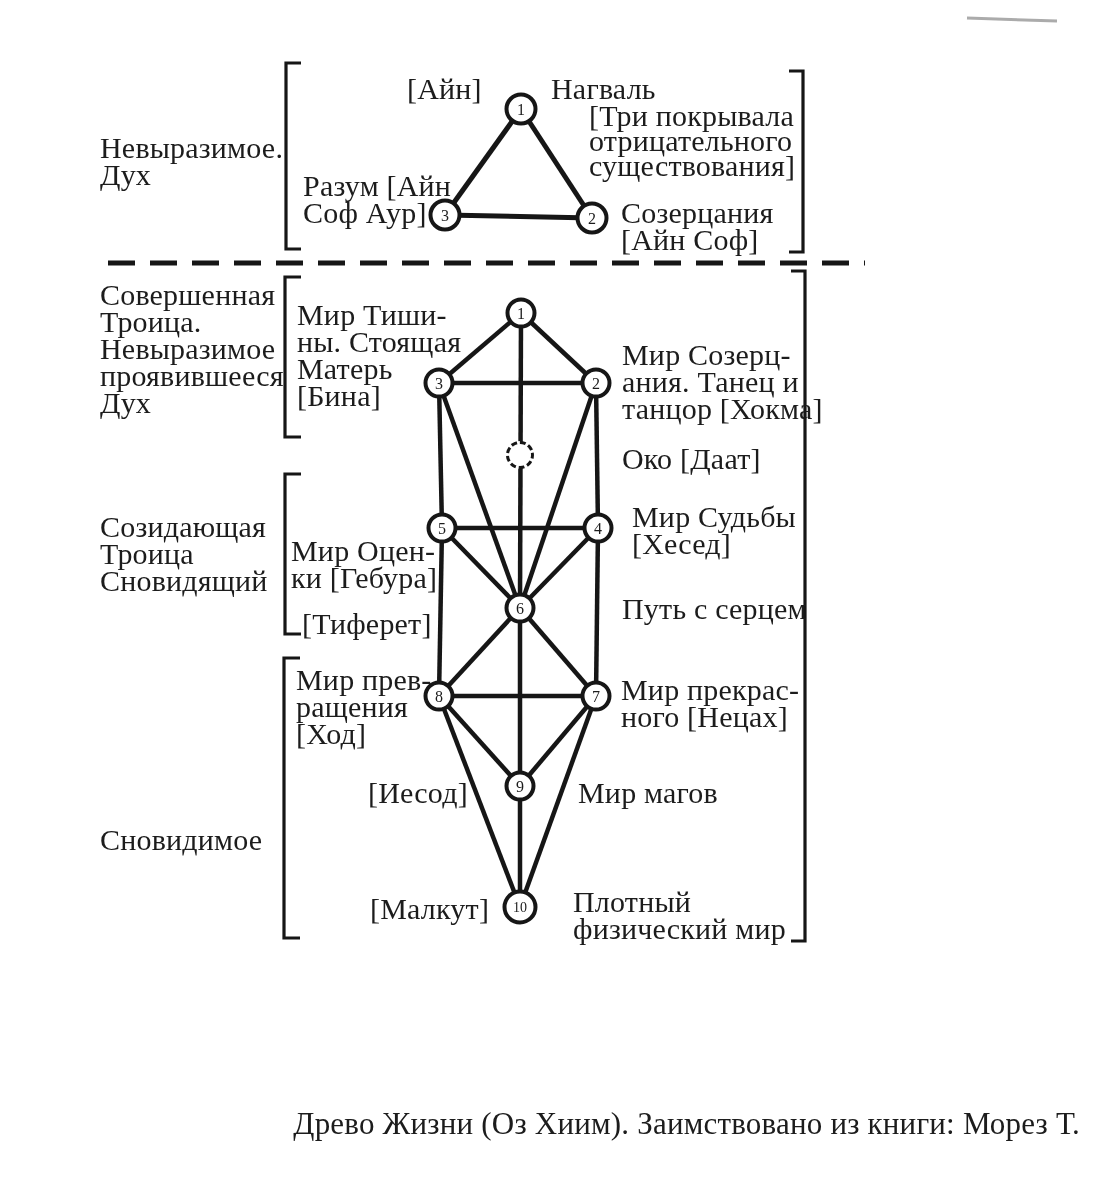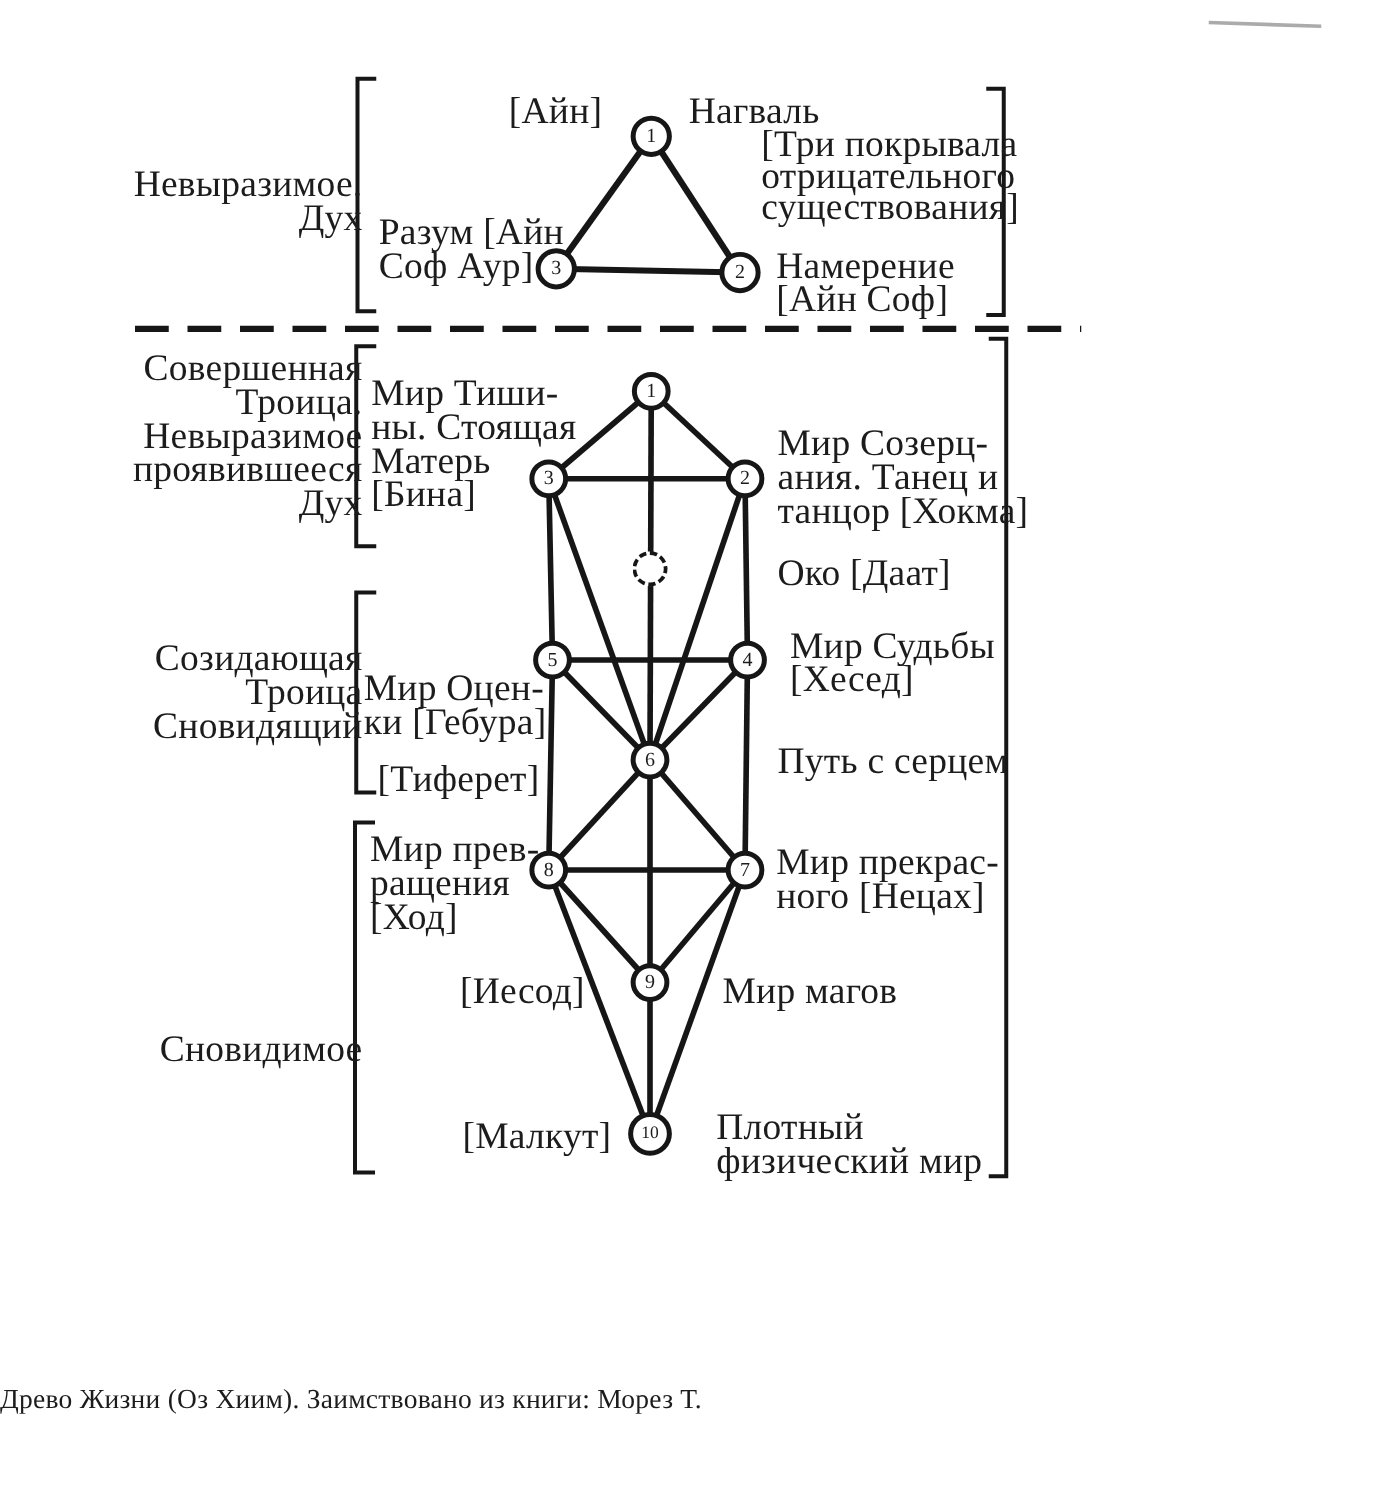--- a/index.html
+++ b/index.html
@@ -101,7 +101,7 @@
   <div class="label" style="left:551px;top:75px;">
     <span class="ln">Нагваль</span>
   </div>
-  <div class="label lh25" style="left:589px;top:103px;margin-left:20px;">
+  <div class="label lh25" style="left:589px;top:103px;">
     <span class="ln">[Три покрывала</span>
     <span class="ln">отрицательного</span>
     <span class="ln">существования]</span>

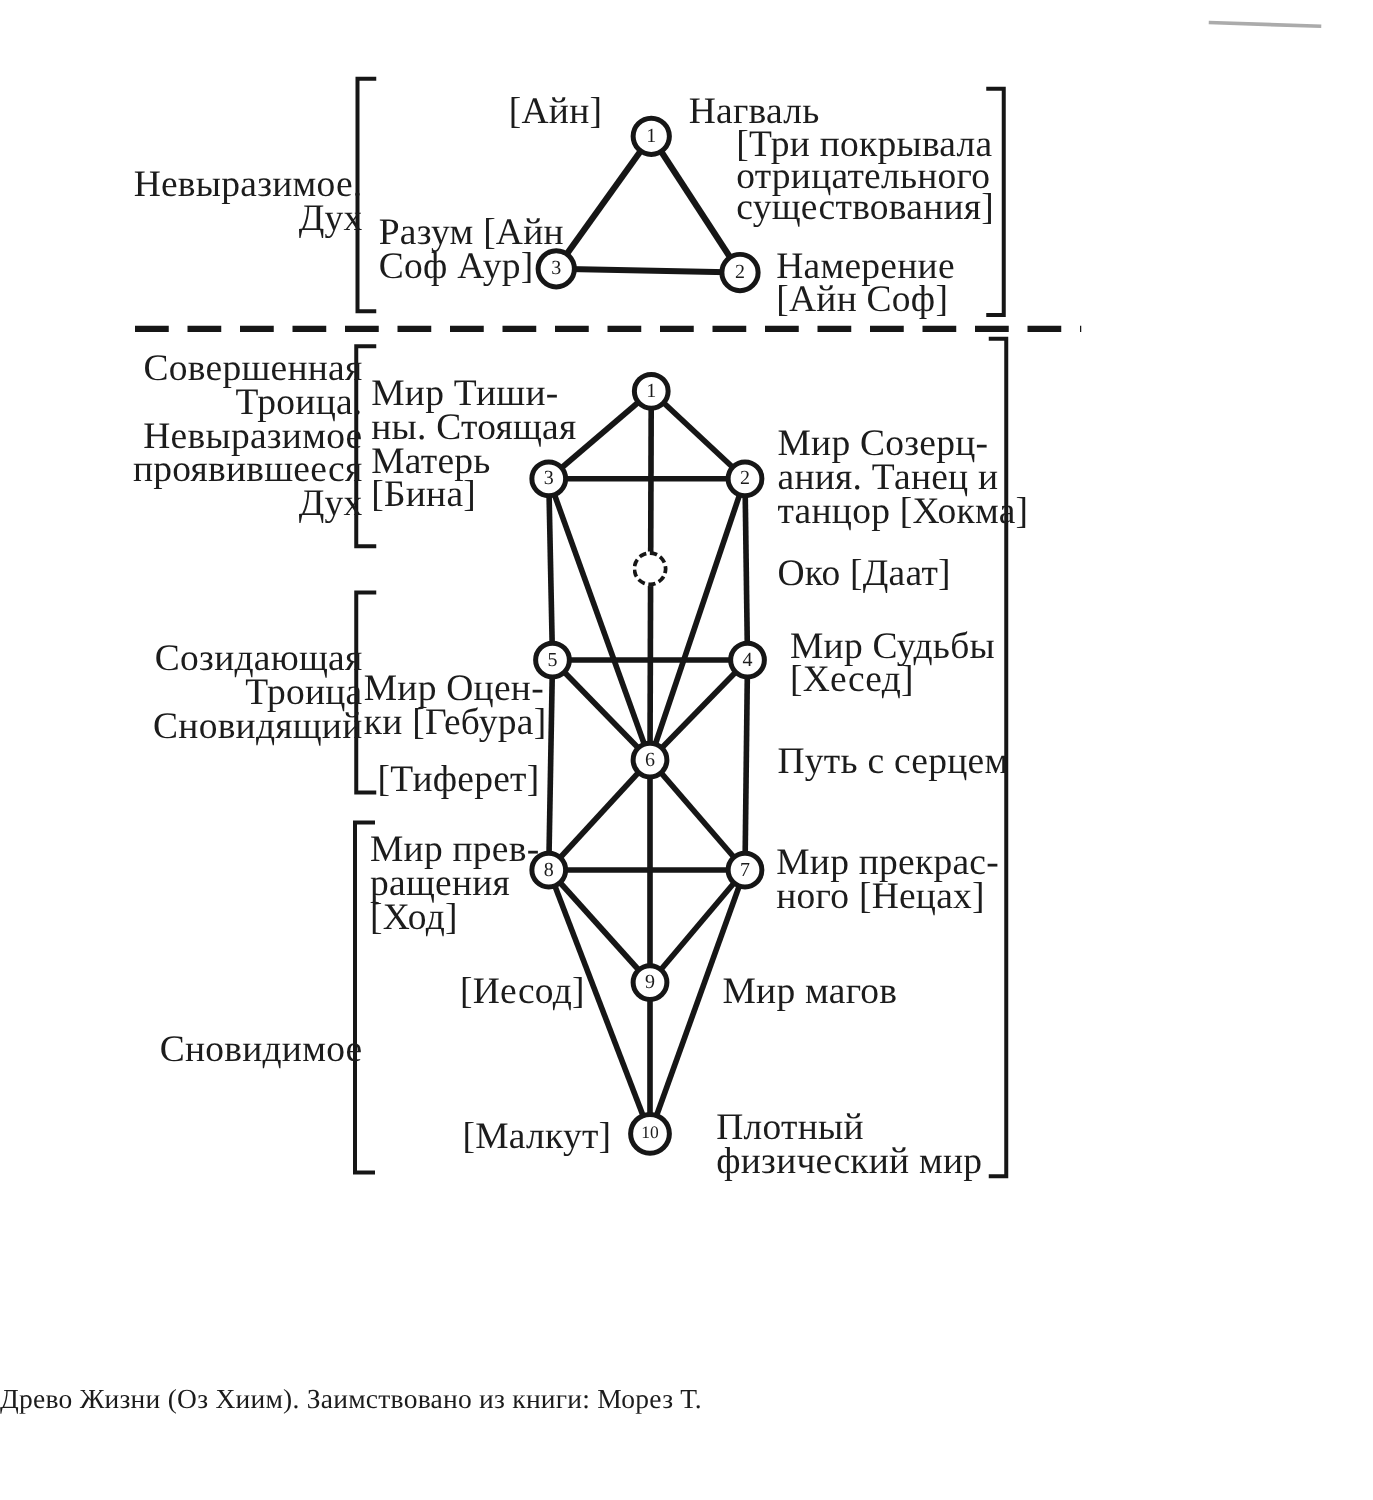--- a/index.html
+++ b/index.html
@@ -11,7 +11,7 @@
   .label{position:absolute;z-index:2;font-size:30px;line-height:27px;letter-spacing:.2px;white-space:nowrap;}
   .label .ln{display:block;}
   .lh25 .ln{line-height:25px;}
-  .side{width:190px;text-align:right;}
+  .side{width:190px;text-align:left;}
   .node{
     position:absolute;z-index:3;background:#ffffff;border:4px solid #161616;border-radius:50%;
     display:flex;align-items:center;justify-content:center;

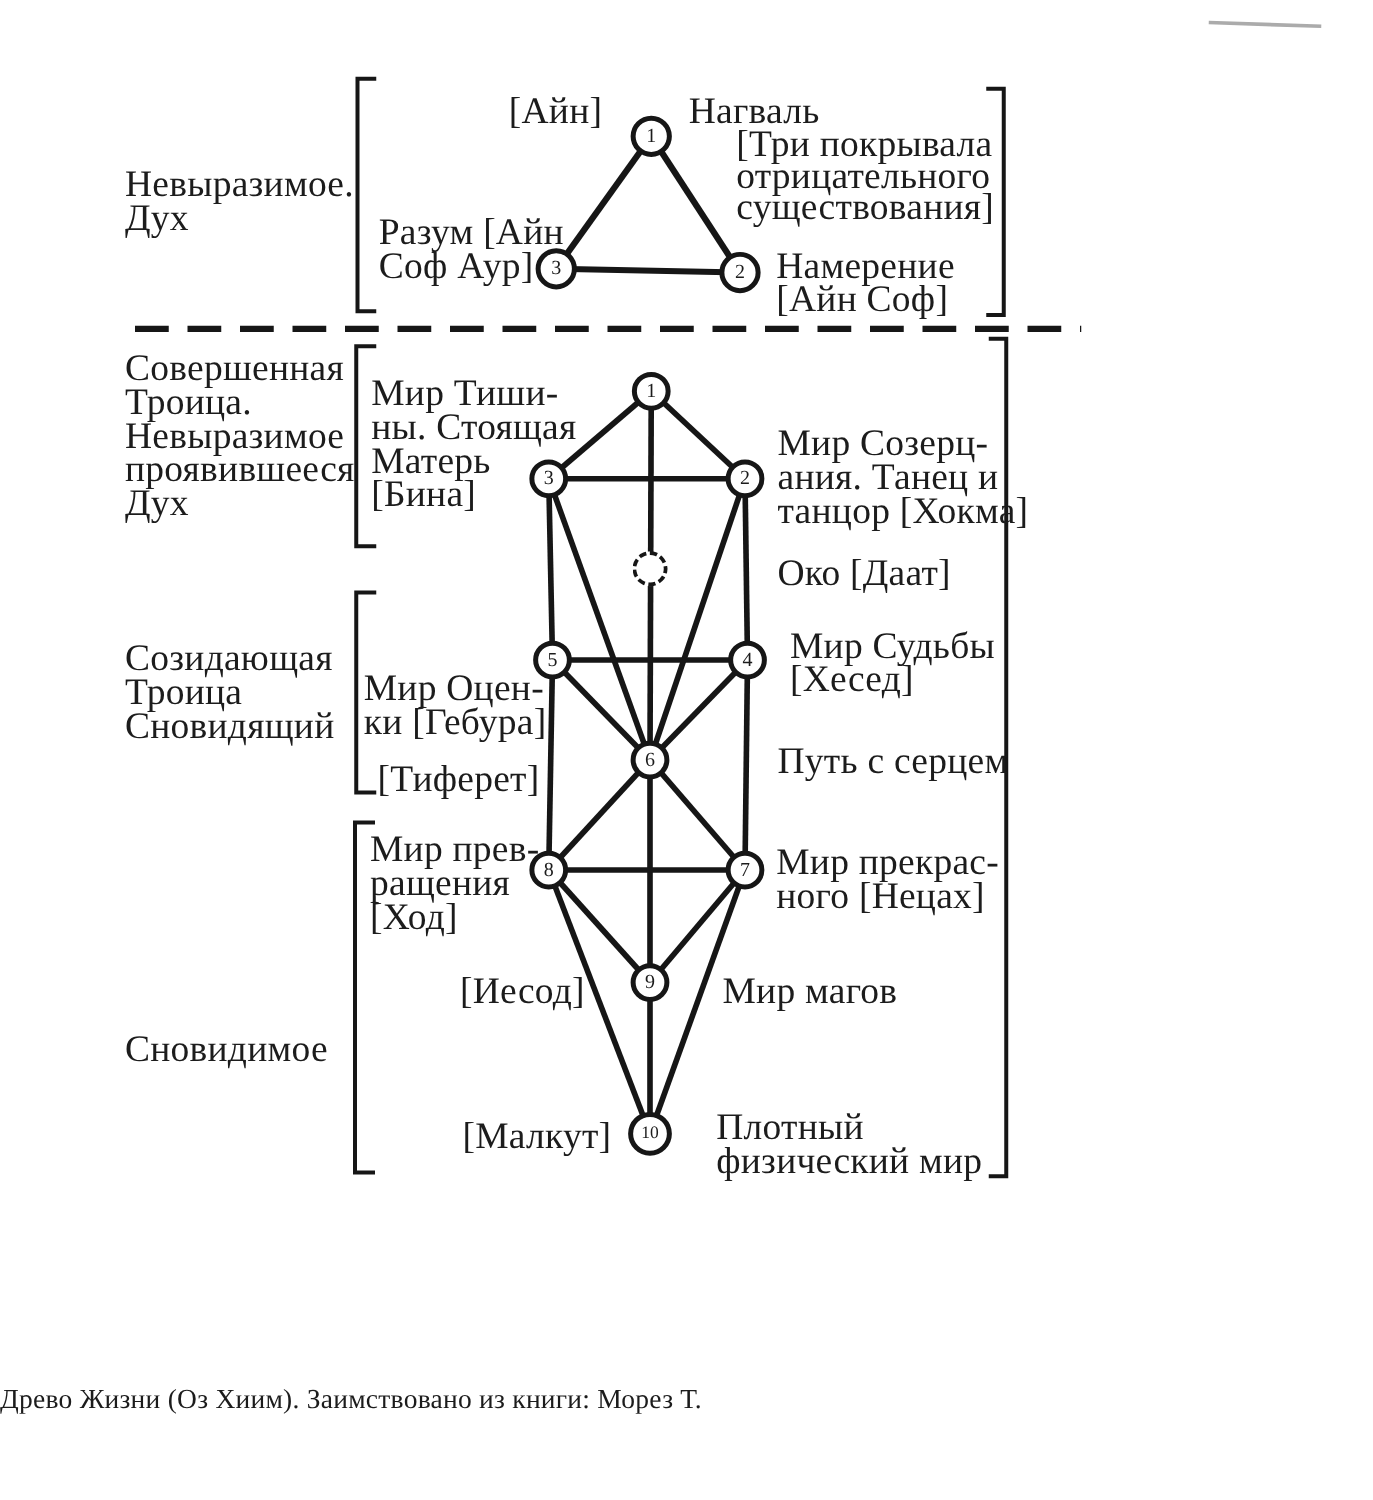--- a/index.html
+++ b/index.html
@@ -111,7 +111,7 @@
     <span class="ln">Соф Аур]</span>
   </div>
   <div class="label" style="left:621px;top:199px;">
-    <span class="ln">Намерение</span>
+    <span class="ln">Созерцания</span>
     <span class="ln">[Айн Соф]</span>
   </div>
 

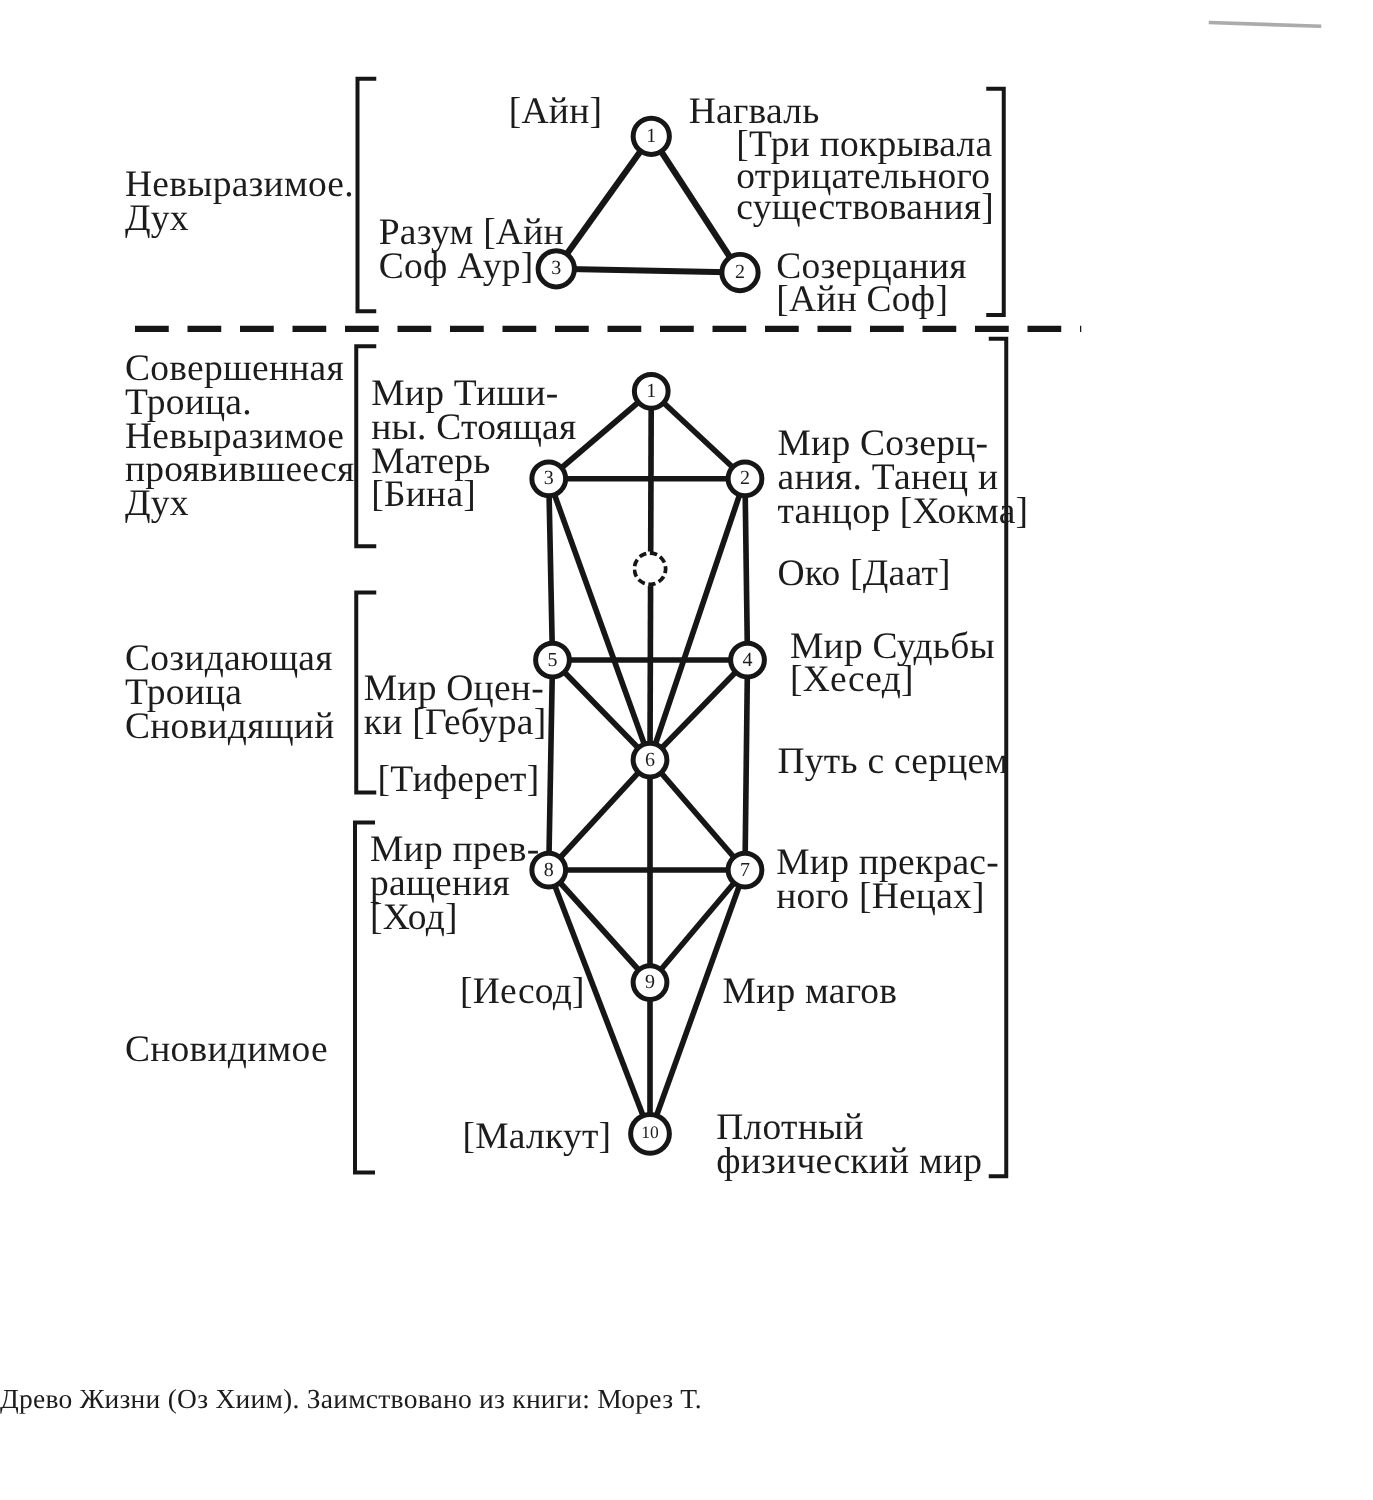--- a/index.html
+++ b/index.html
@@ -21,7 +21,7 @@
   .n-top{width:25px;height:25px;}
   .n-ten{width:27px;height:27px;font-size:14px;}
   .n-daat{width:22px;height:22px;border:3px dashed #161616;}
-  .caption{position:absolute;z-index:2;left:0;top:1106px;width:1080px;text-align:left;font-size:22px;letter-spacing:.2px;}
+  .caption{position:absolute;z-index:2;left:0;top:1106px;width:1080px;text-align:right;font-size:31px;letter-spacing:.2px;}
 </style>
 </head>
 <body>

